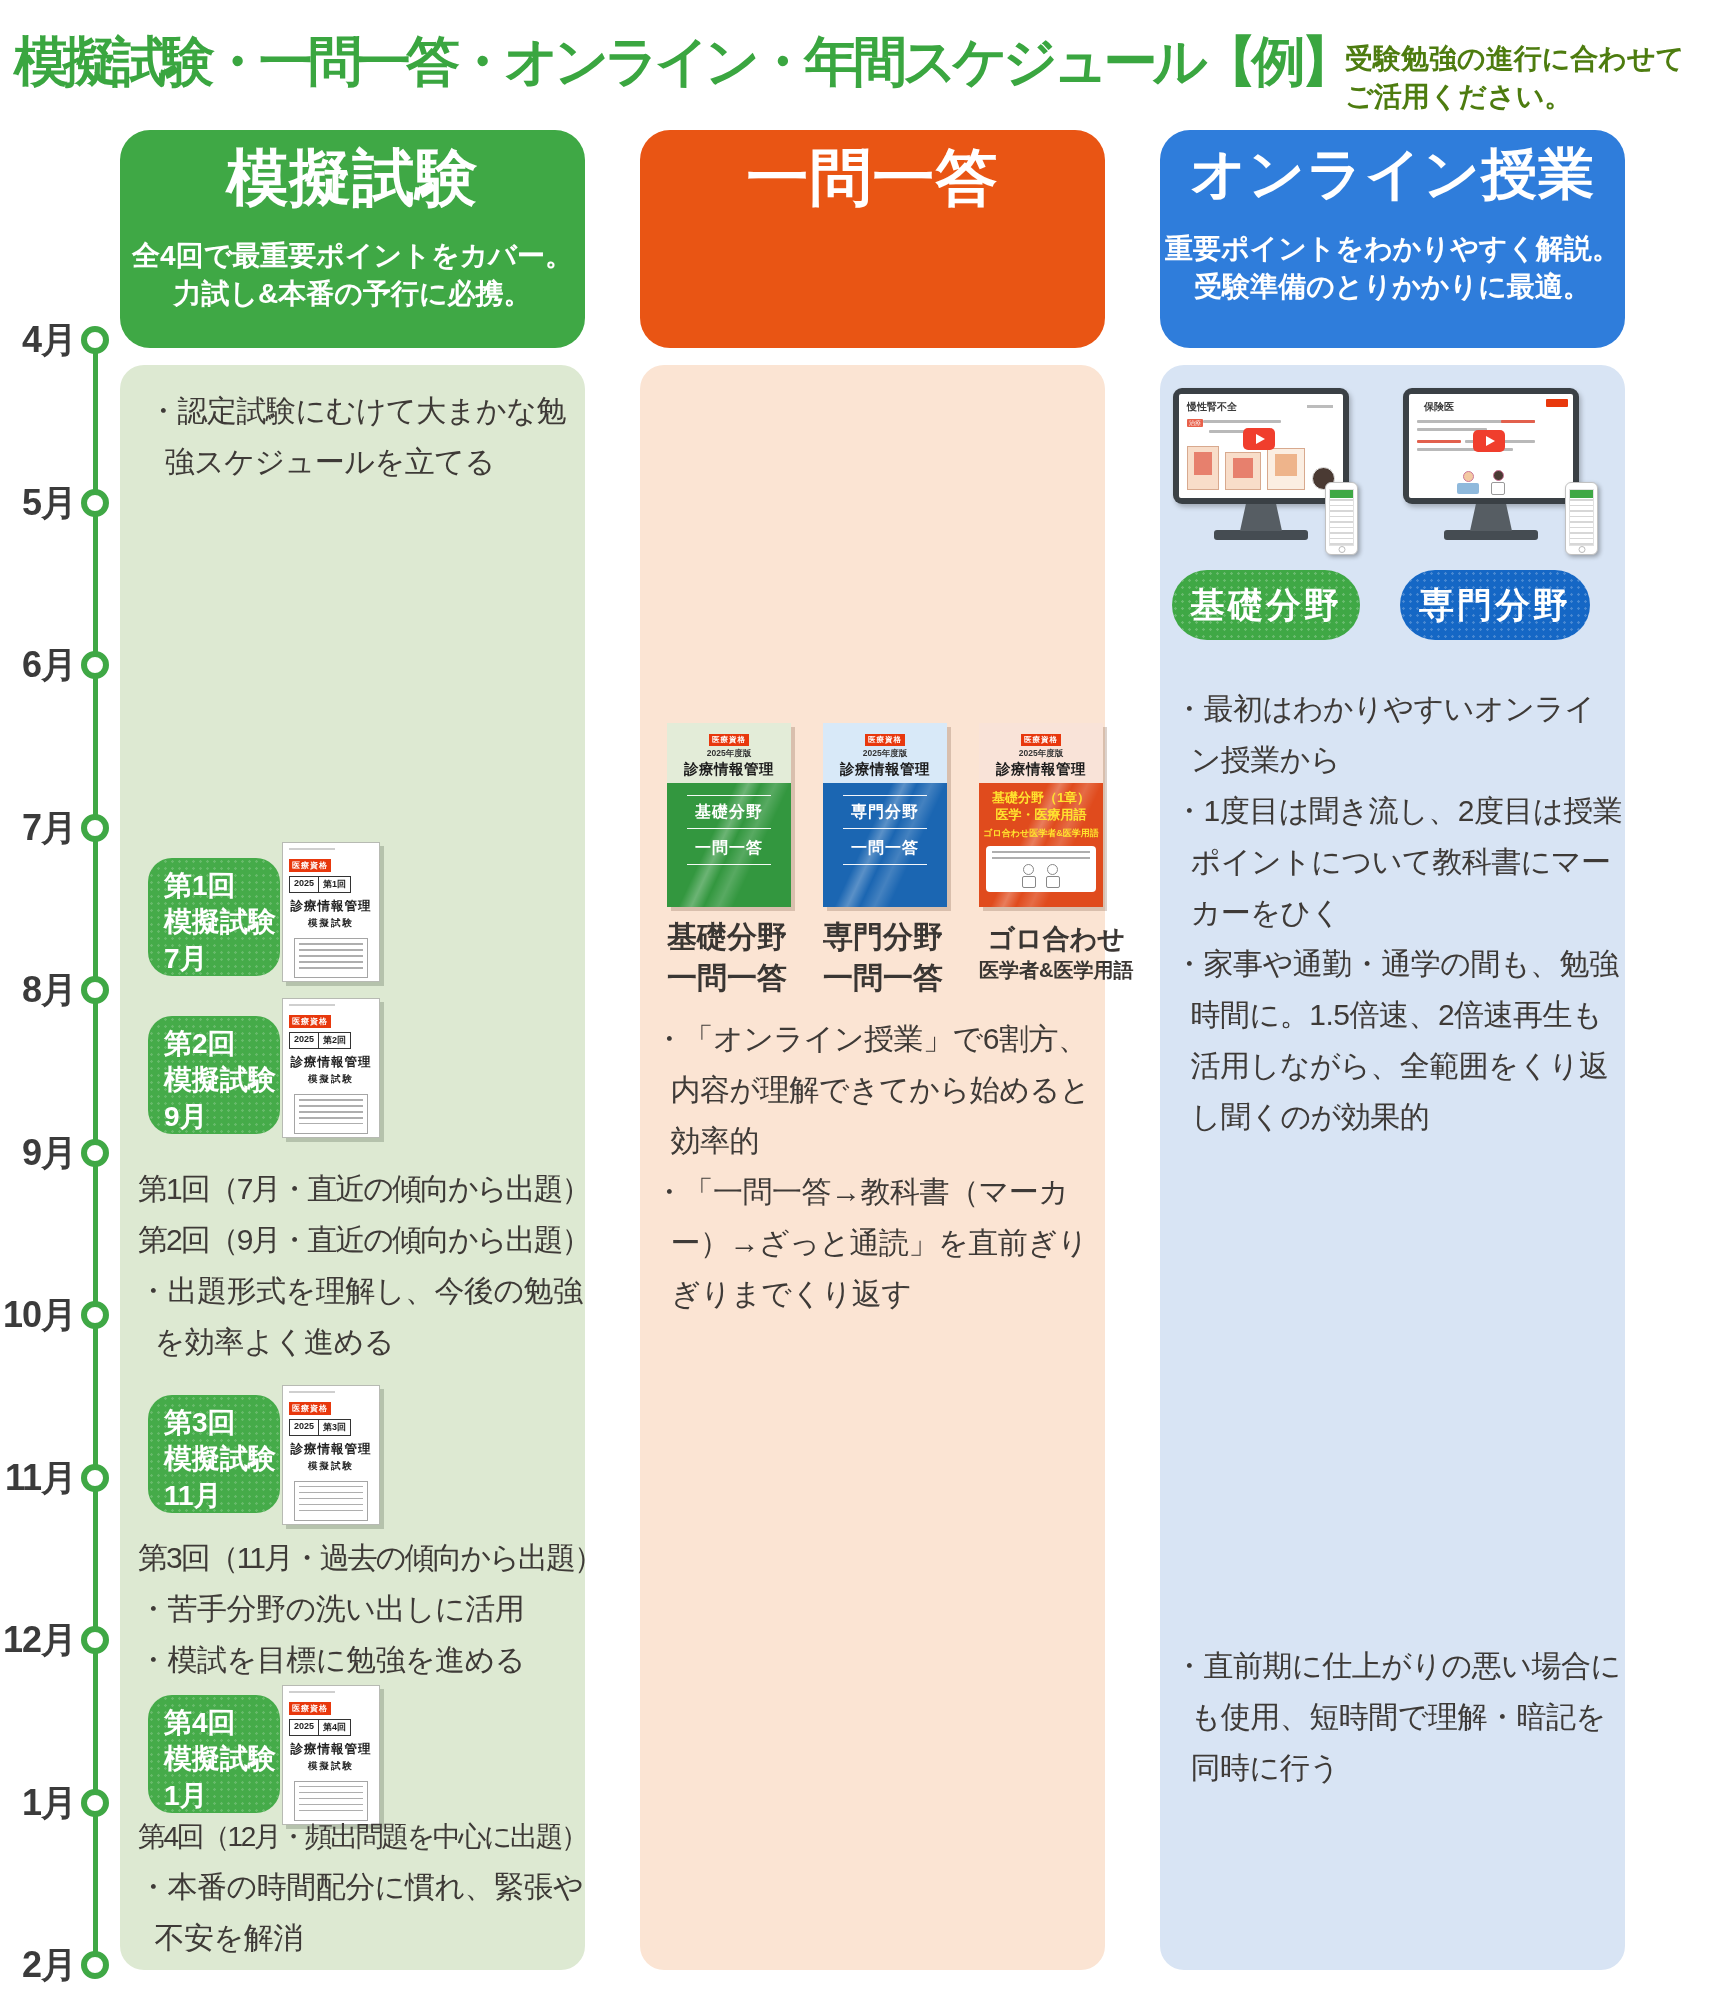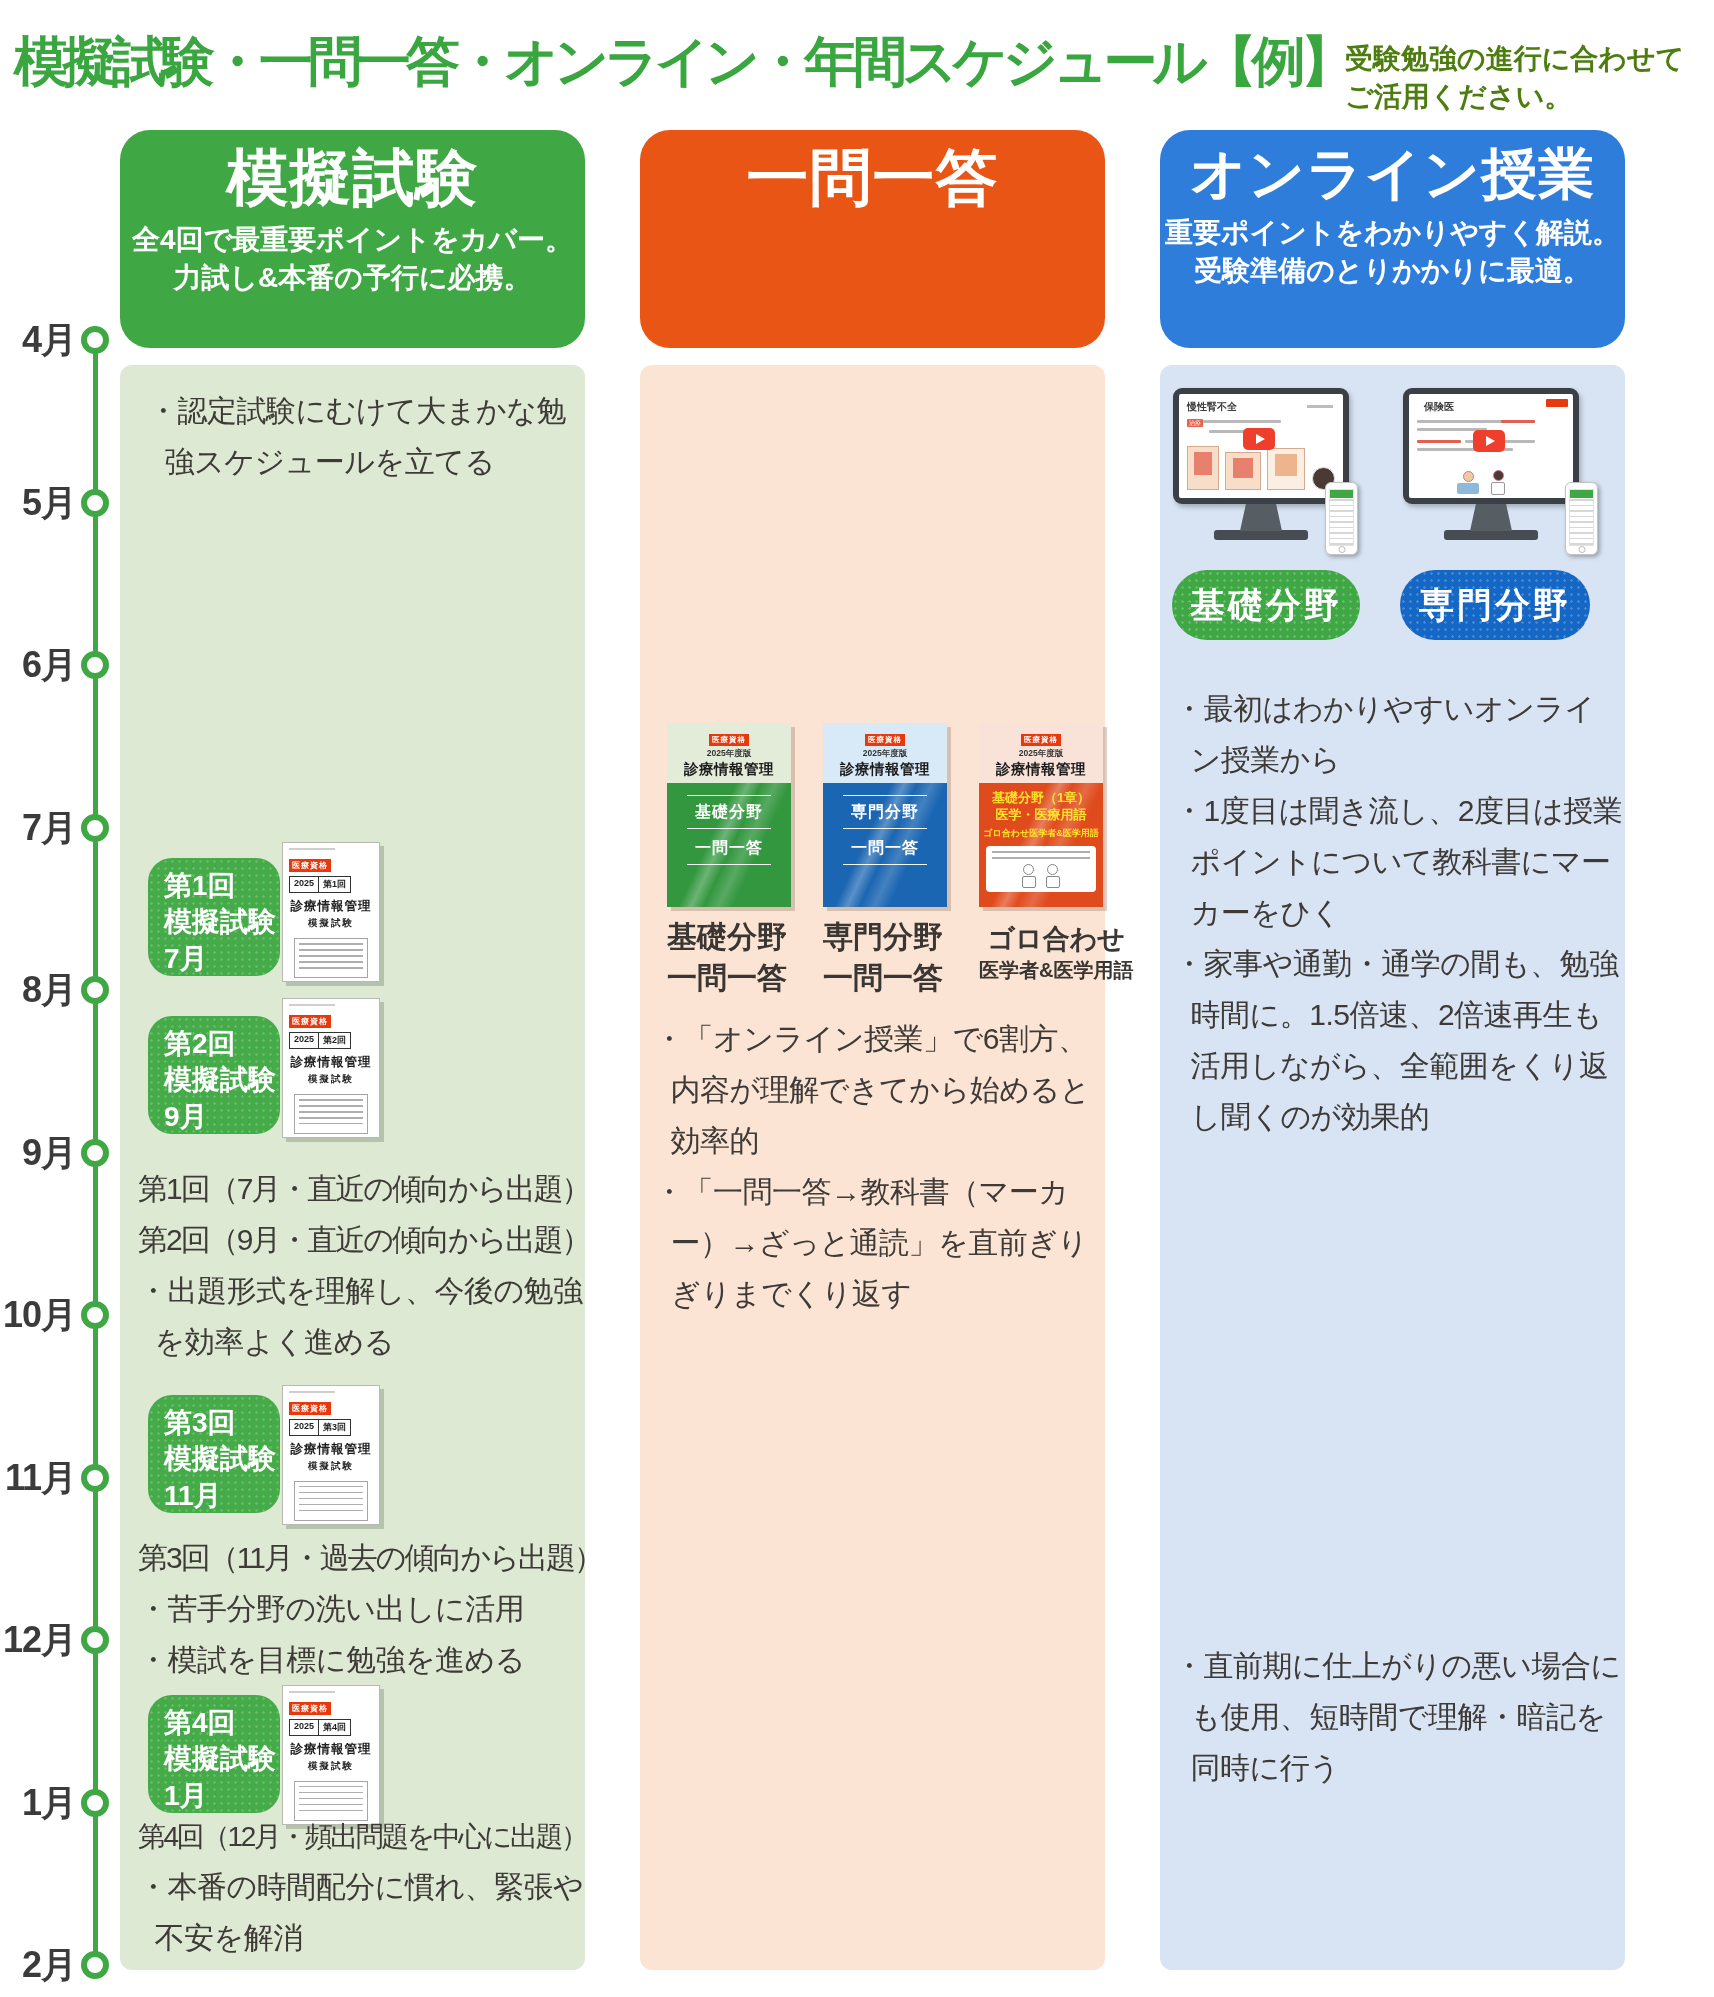--- a/index.html
+++ b/index.html
@@ -23,7 +23,7 @@
     color:#fff;text-align:center;box-sizing:border-box;padding-top:12px;}
   .col-header .t{font-size:62px;font-weight:bold;letter-spacing:1px;line-height:1.15;}
   .col-header .t.small{font-size:56px;}
-  .col-header .s{font-size:28px;font-weight:bold;line-height:1.35;margin-top:8px;}
+  .col-header .s{font-size:28px;font-weight:bold;line-height:1.35;margin-top:24px;}
 
   .panel{position:absolute;top:365px;width:465px;height:1605px;border-radius:12px;}
   .p-green{background:#dde9d2;}

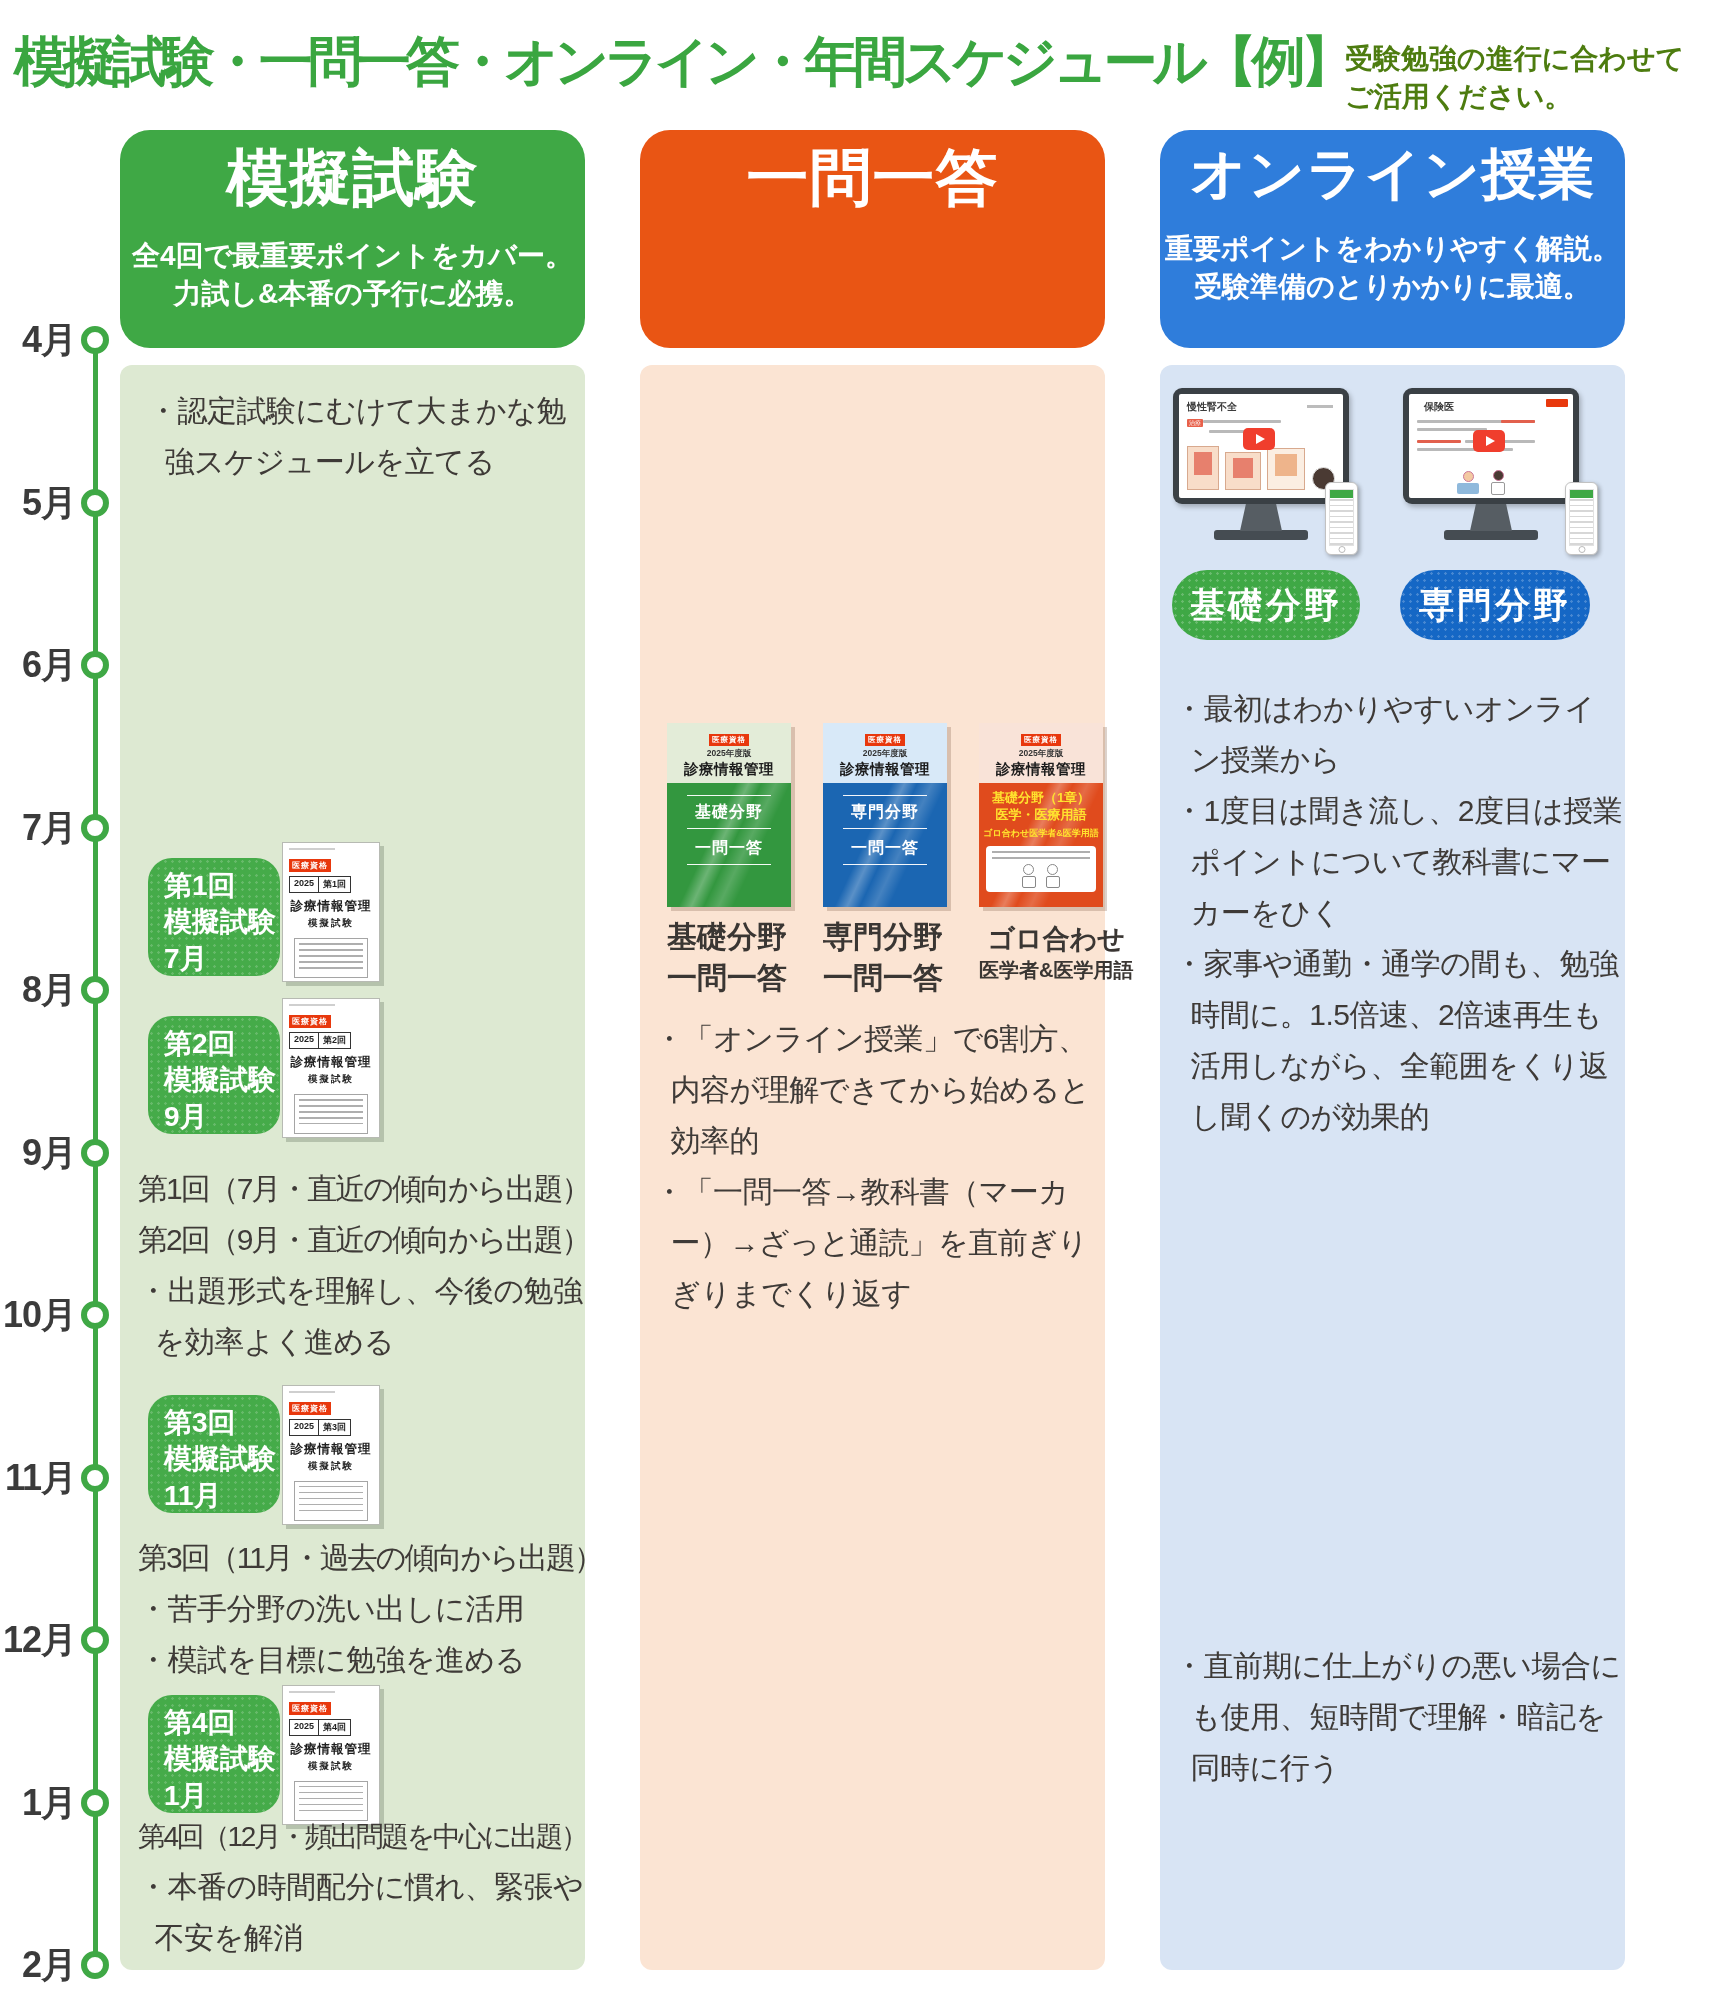--- a/index.html
+++ b/index.html
@@ -25,7 +25,7 @@
   .col-header .t.small{font-size:56px;}
   .col-header .s{font-size:28px;font-weight:bold;line-height:1.35;margin-top:24px;}
 
-  .panel{position:absolute;top:365px;width:465px;height:1605px;border-radius:12px;}
+  .panel{position:absolute;top:365px;width:465px;height:1605px;border-radius:24px;}
   .p-green{background:#dde9d2;}
   .p-peach{background:#fbe4d3;}
   .p-blue{background:#d8e4f4;}

